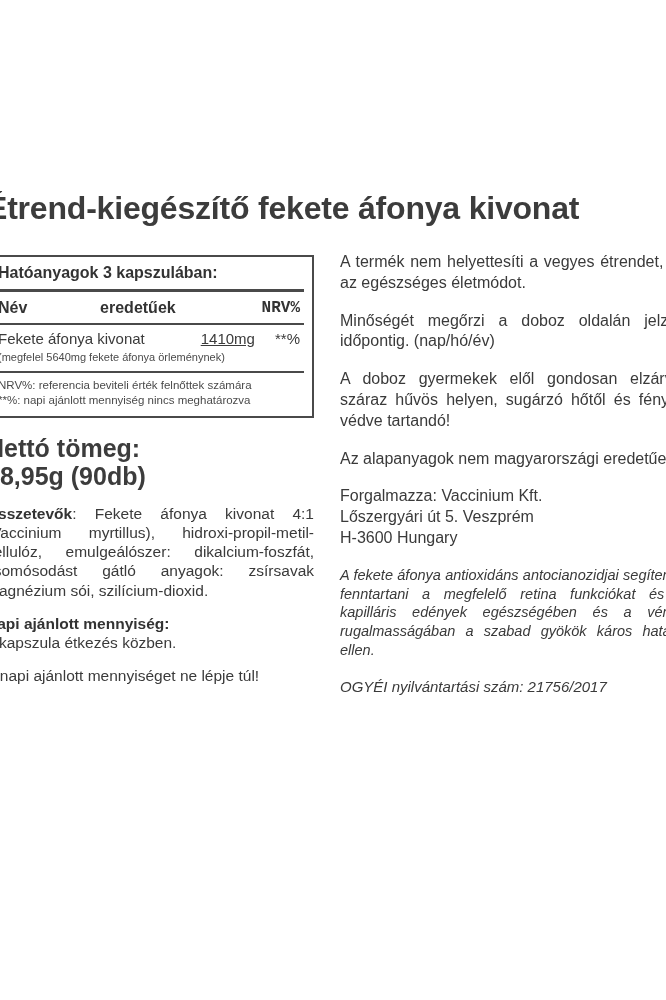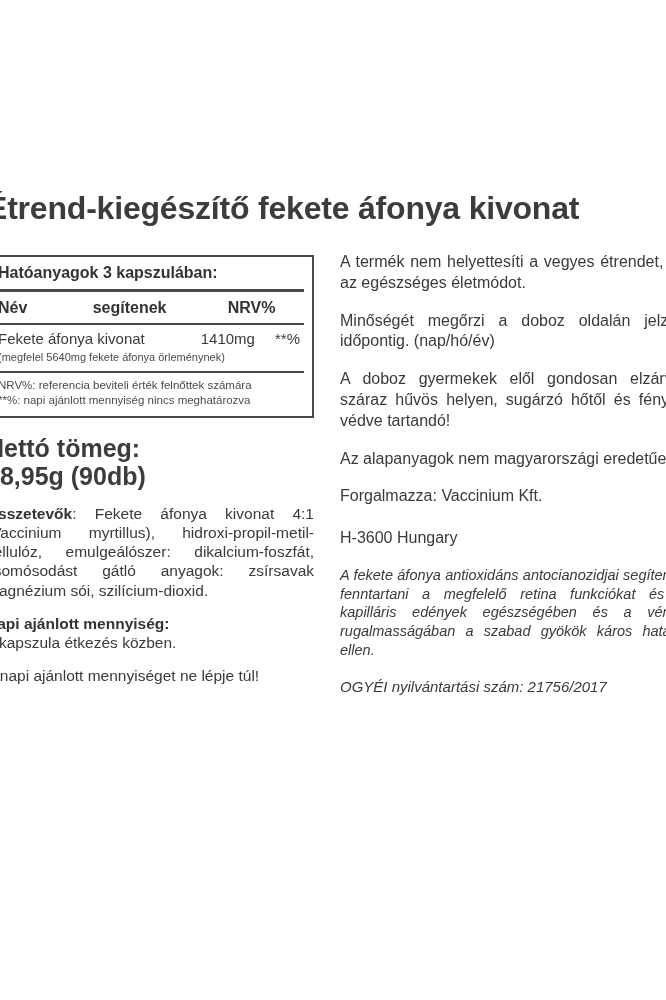--- a/index.html
+++ b/index.html
@@ -166,7 +166,7 @@
         <thead>
           <tr>
             <th class="col-name">Név</th>
-            <th class="col-qty">segítenek</th>
+            <th class="col-qty">eredetűek</th>
             <th class="col-nrv">NRV%</th>
           </tr>
         </thead>

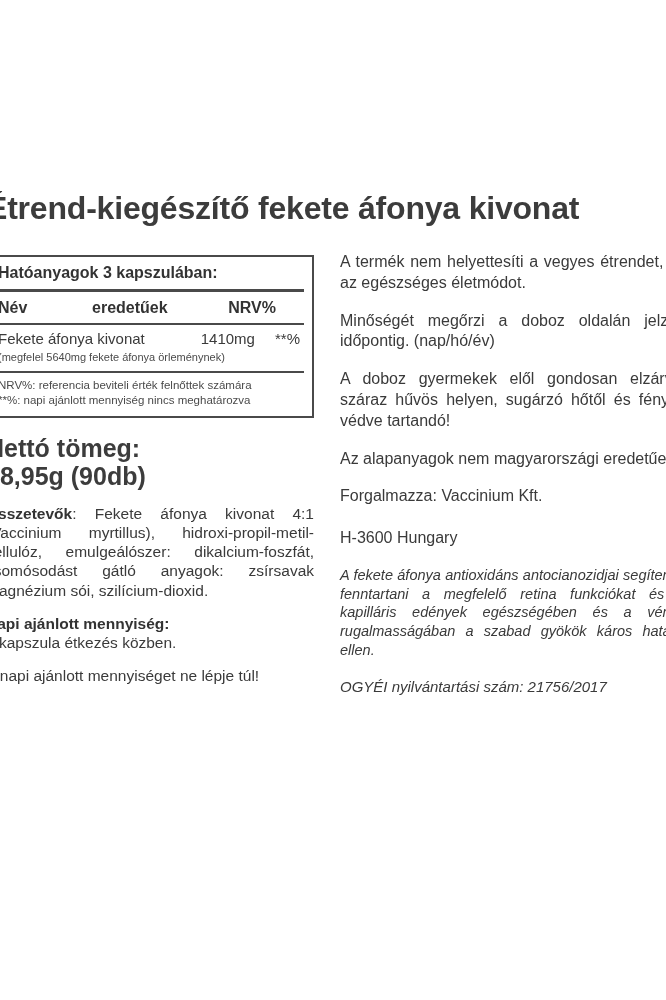--- a/index.html
+++ b/index.html
@@ -76,7 +76,7 @@
     color: #333;
   }
   #ingredient-table th.col-qty { text-align: center; }
-  #ingredient-table th.col-nrv { text-align: center; padding-right: 4px; }
+  #ingredient-table th.col-nrv { text-align: right; padding-right: 4px; font-family: Liberation Mono, monospace; }
   #ingredient-table td {
     font-size: 15px;
     vertical-align: top;

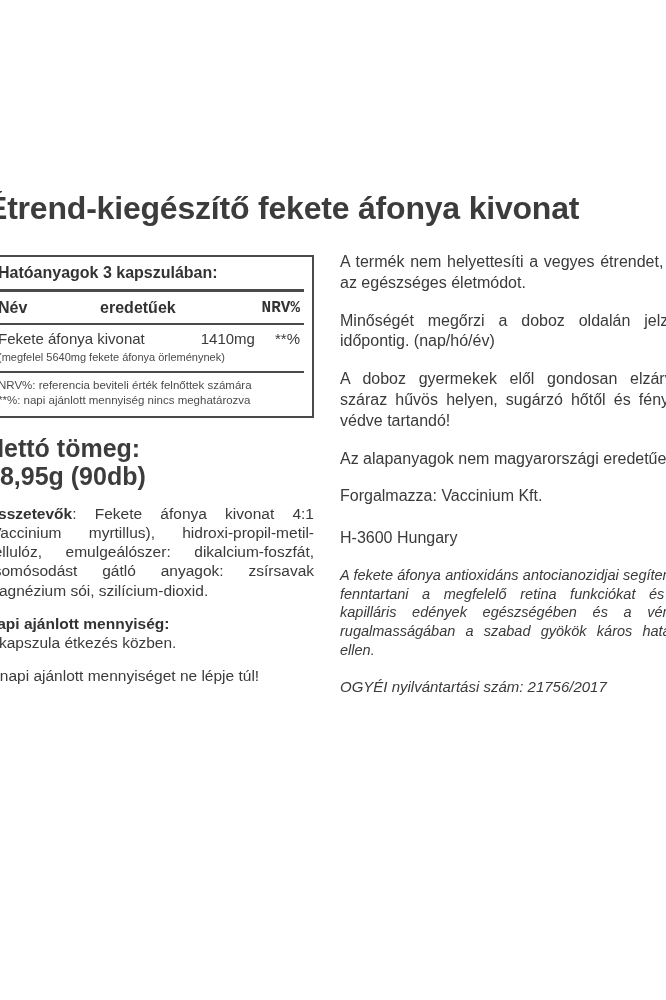--- a/index.html
+++ b/index.html
@@ -84,7 +84,7 @@
     line-height: 1.12;
     color: #3a3a3a;
   }
-  #ingredient-table td.col-qty { text-align: center; white-space: nowrap; }
+  #ingredient-table td.col-qty { text-align: center; white-space: nowrap; text-decoration: underline; }
   #ingredient-table td.col-nrv { text-align: right; padding-right: 4px; white-space: nowrap; }
   #ingredient-table .equiv {
     font-size: 11px;

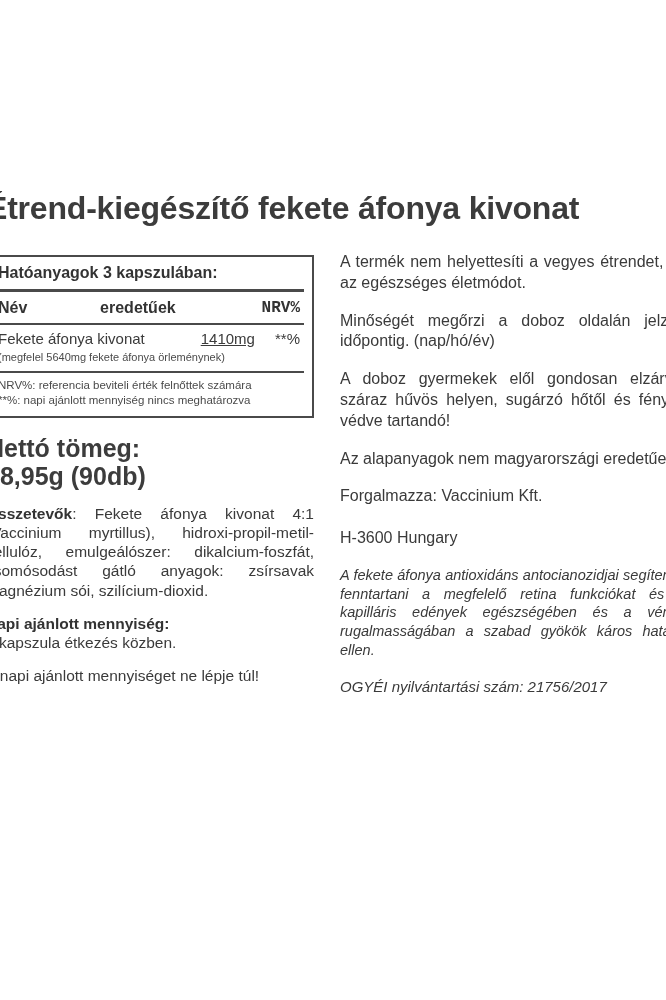--- a/index.html
+++ b/index.html
@@ -225,7 +225,7 @@
     <p class="no-justify">
       <span>Forgalmazza:</span>
       <span>Vaccinium Kft.</span><br>
-      <br>
+      <span>Lőszergyári út 5.  Veszprém</span><br>
       <span>H-3600 Hungary</span>
     </p>
 

